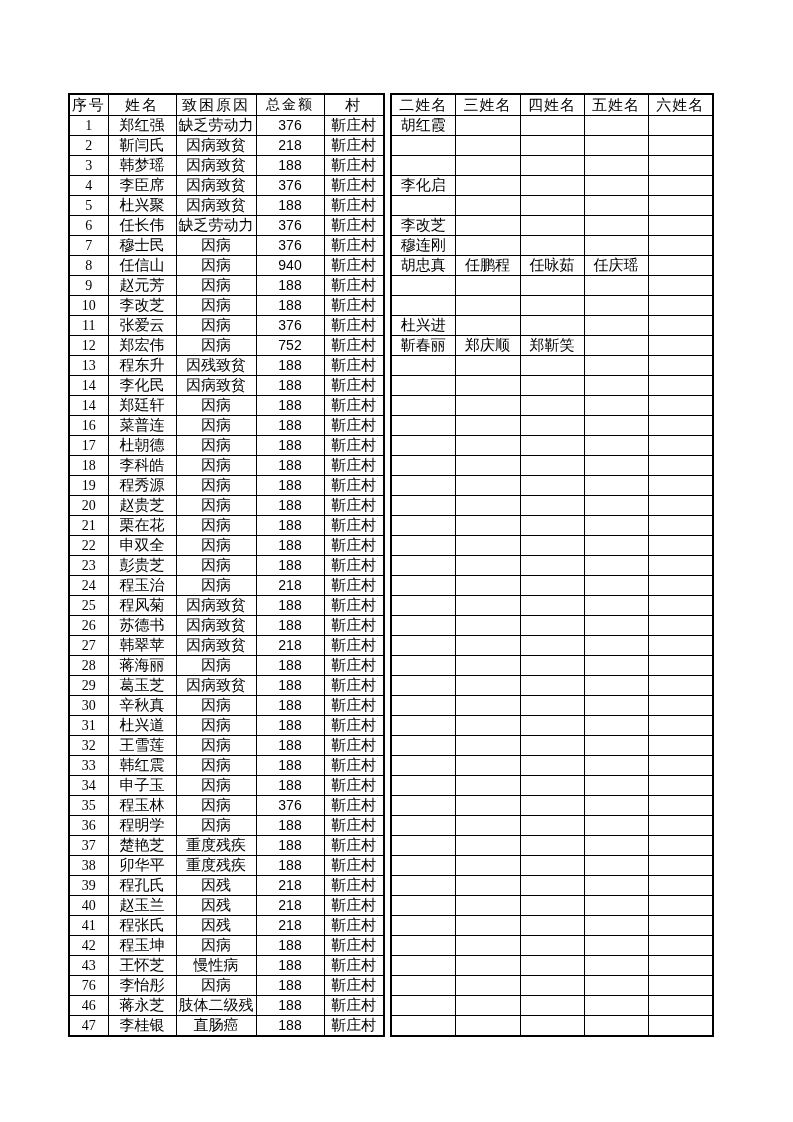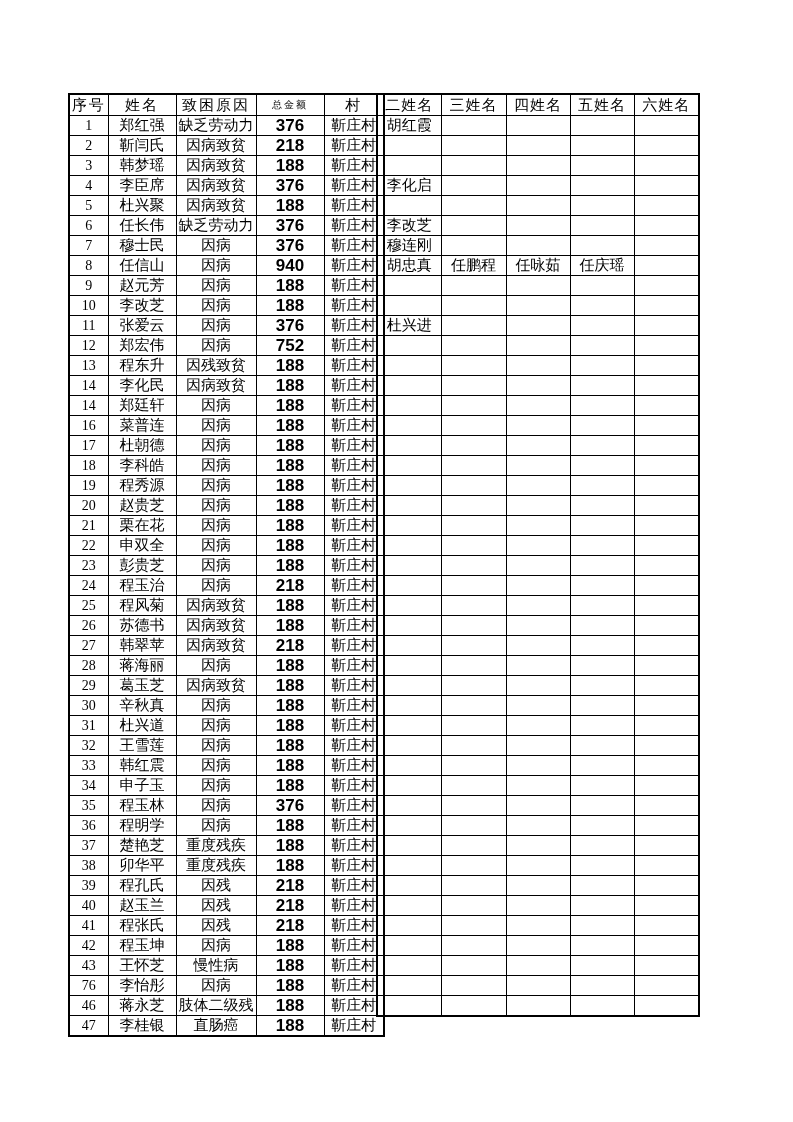--- a/index.html
+++ b/index.html
@@ -49,7 +49,7 @@
   }
   #tableB thead th { letter-spacing: 1px; }
   .tbl thead th.small-head {
-    font-size: 10px;
+    font-size: 14px;
     letter-spacing: 2px;
   }
   td.serial {

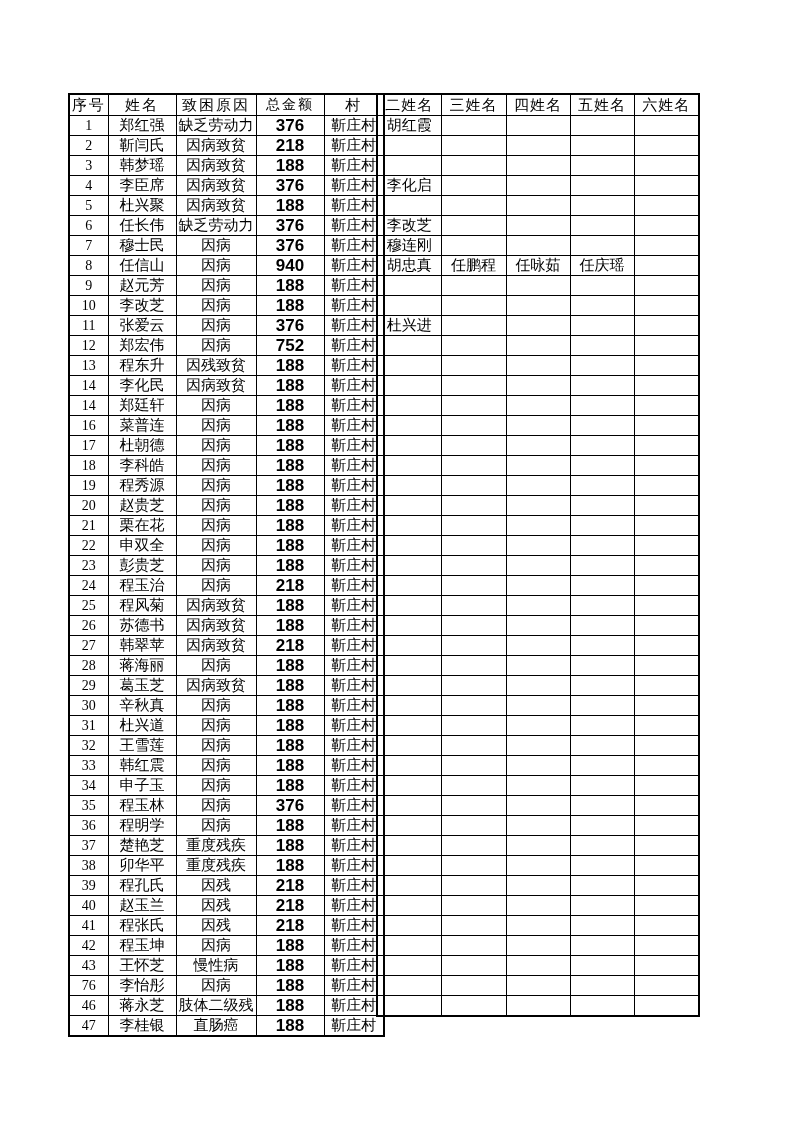--- a/index.html
+++ b/index.html
@@ -28,7 +28,7 @@
     border: 2px solid #000;
   }
   #tableA { left: 68px;  width: 315px; }
-  #tableB { left: 376px; width: 322px; }
+  #tableB { left: 390px; width: 322px; }
   .tbl th, .tbl td {
     border: 1.5px solid #000;
     padding: 0;

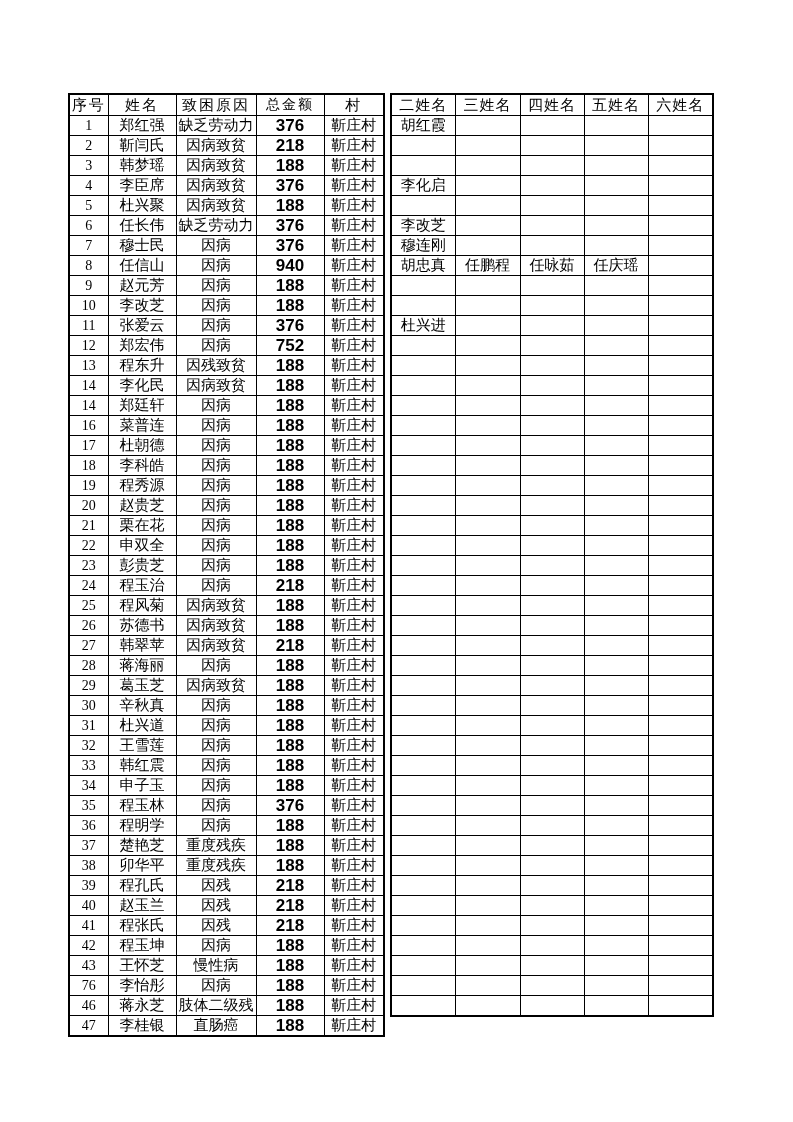--- a/index.html
+++ b/index.html
@@ -61,8 +61,8 @@
   }
   td.amount {
     font-family: "Liberation Sans", sans-serif;
-    font-weight: bold;
-    font-size: 17px;
+    font-weight: normal;
+    font-size: 14px;
   }
 </style>
 </head>

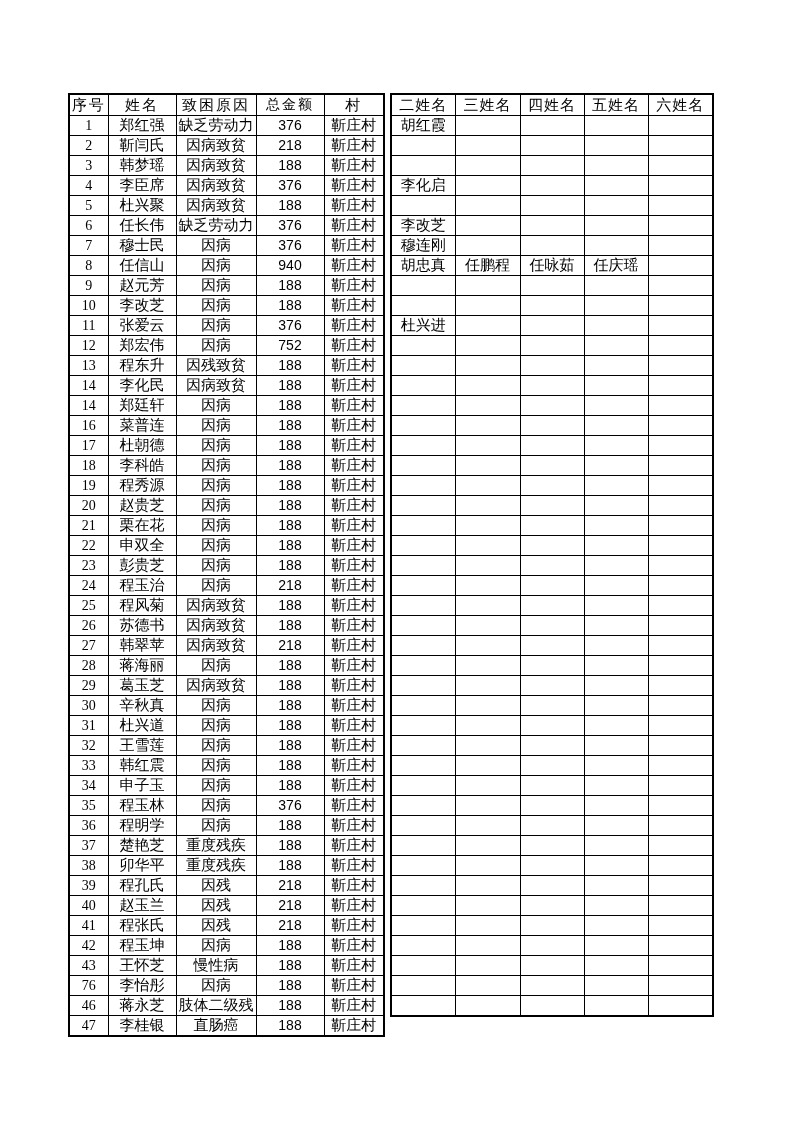--- a/index.html
+++ b/index.html
@@ -509,6 +509,13 @@
           <td class="cjk"></td>
         </tr>
         <tr>
+          <td class="cjk">靳春丽</td>
+          <td class="cjk">郑庆顺</td>
+          <td class="cjk">郑靳笑</td>
+          <td class="cjk"></td>
+          <td class="cjk"></td>
+        </tr>
+        <tr>
           <td class="cjk"></td>
           <td class="cjk"></td>
           <td class="cjk"></td>

